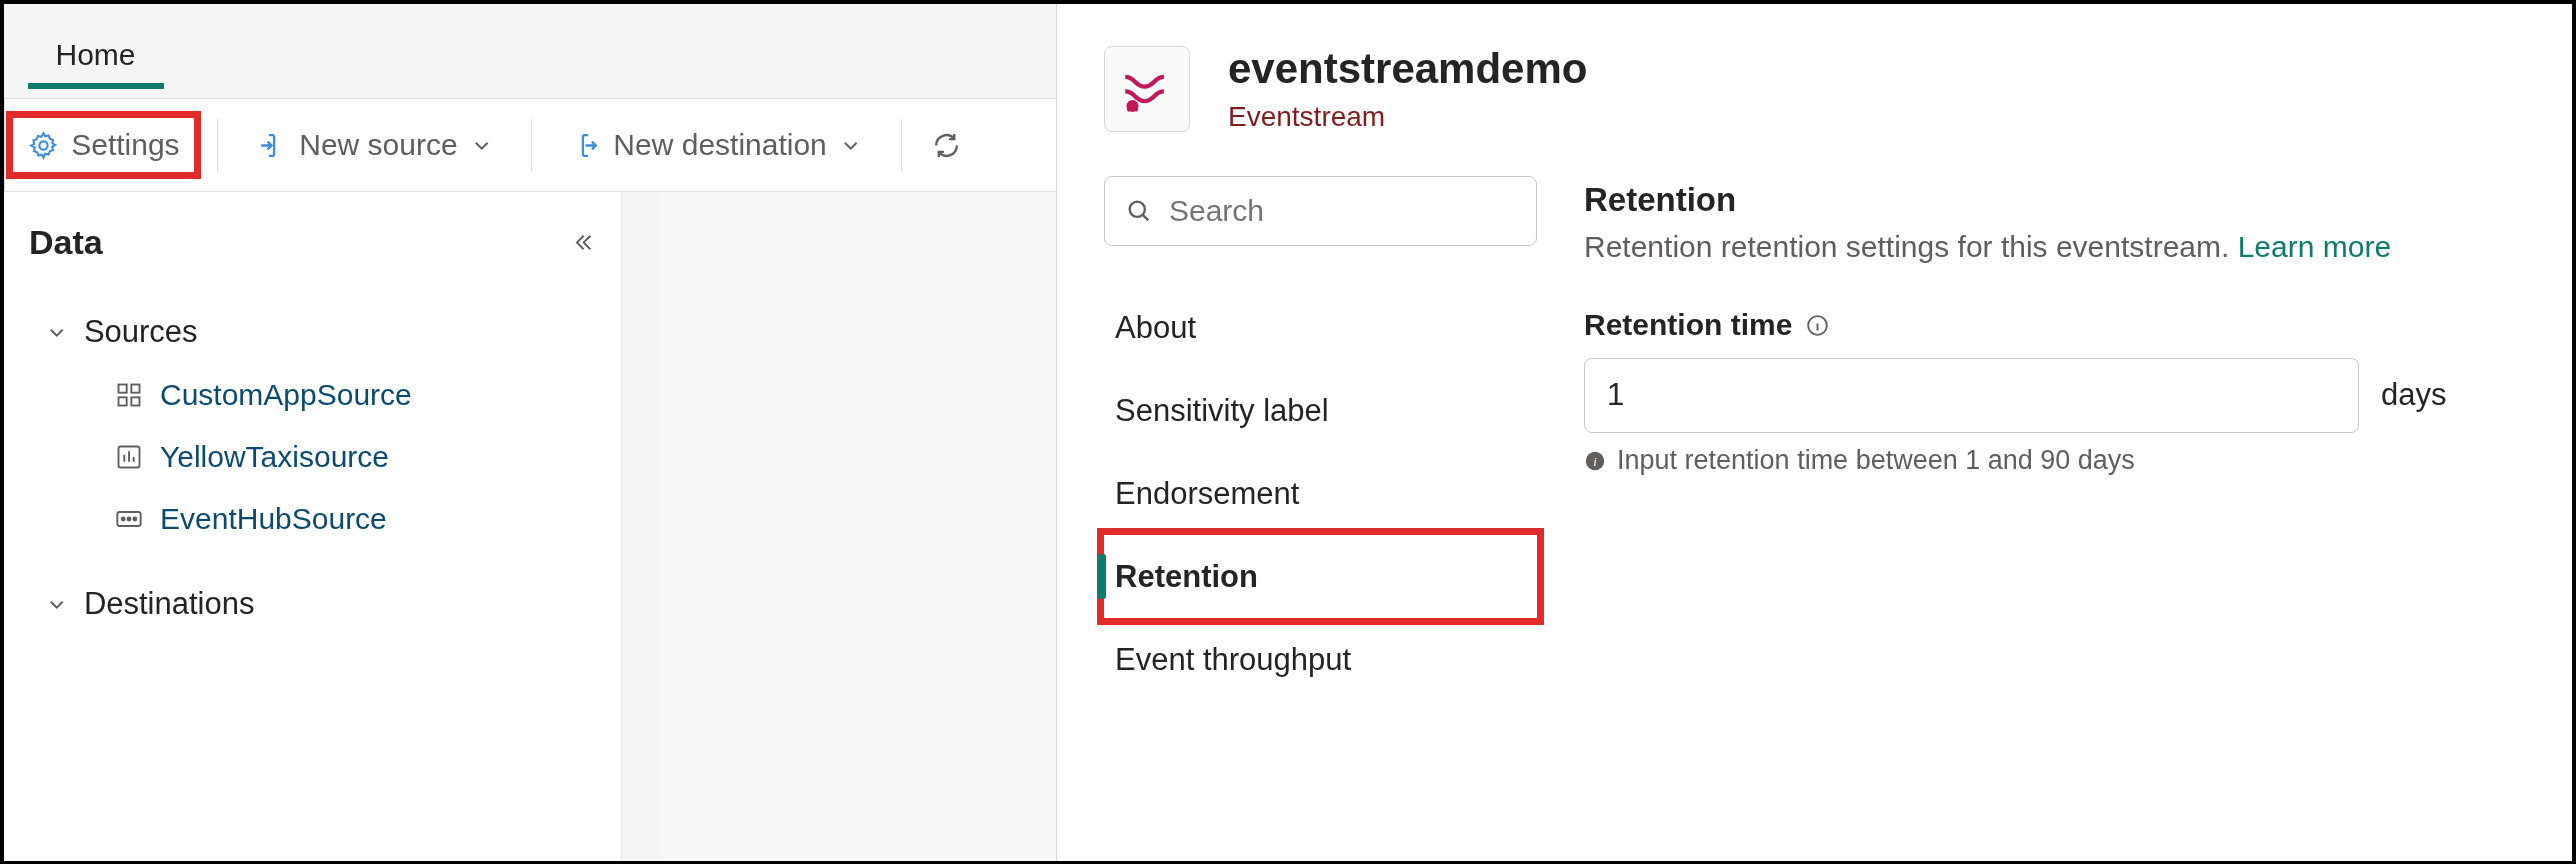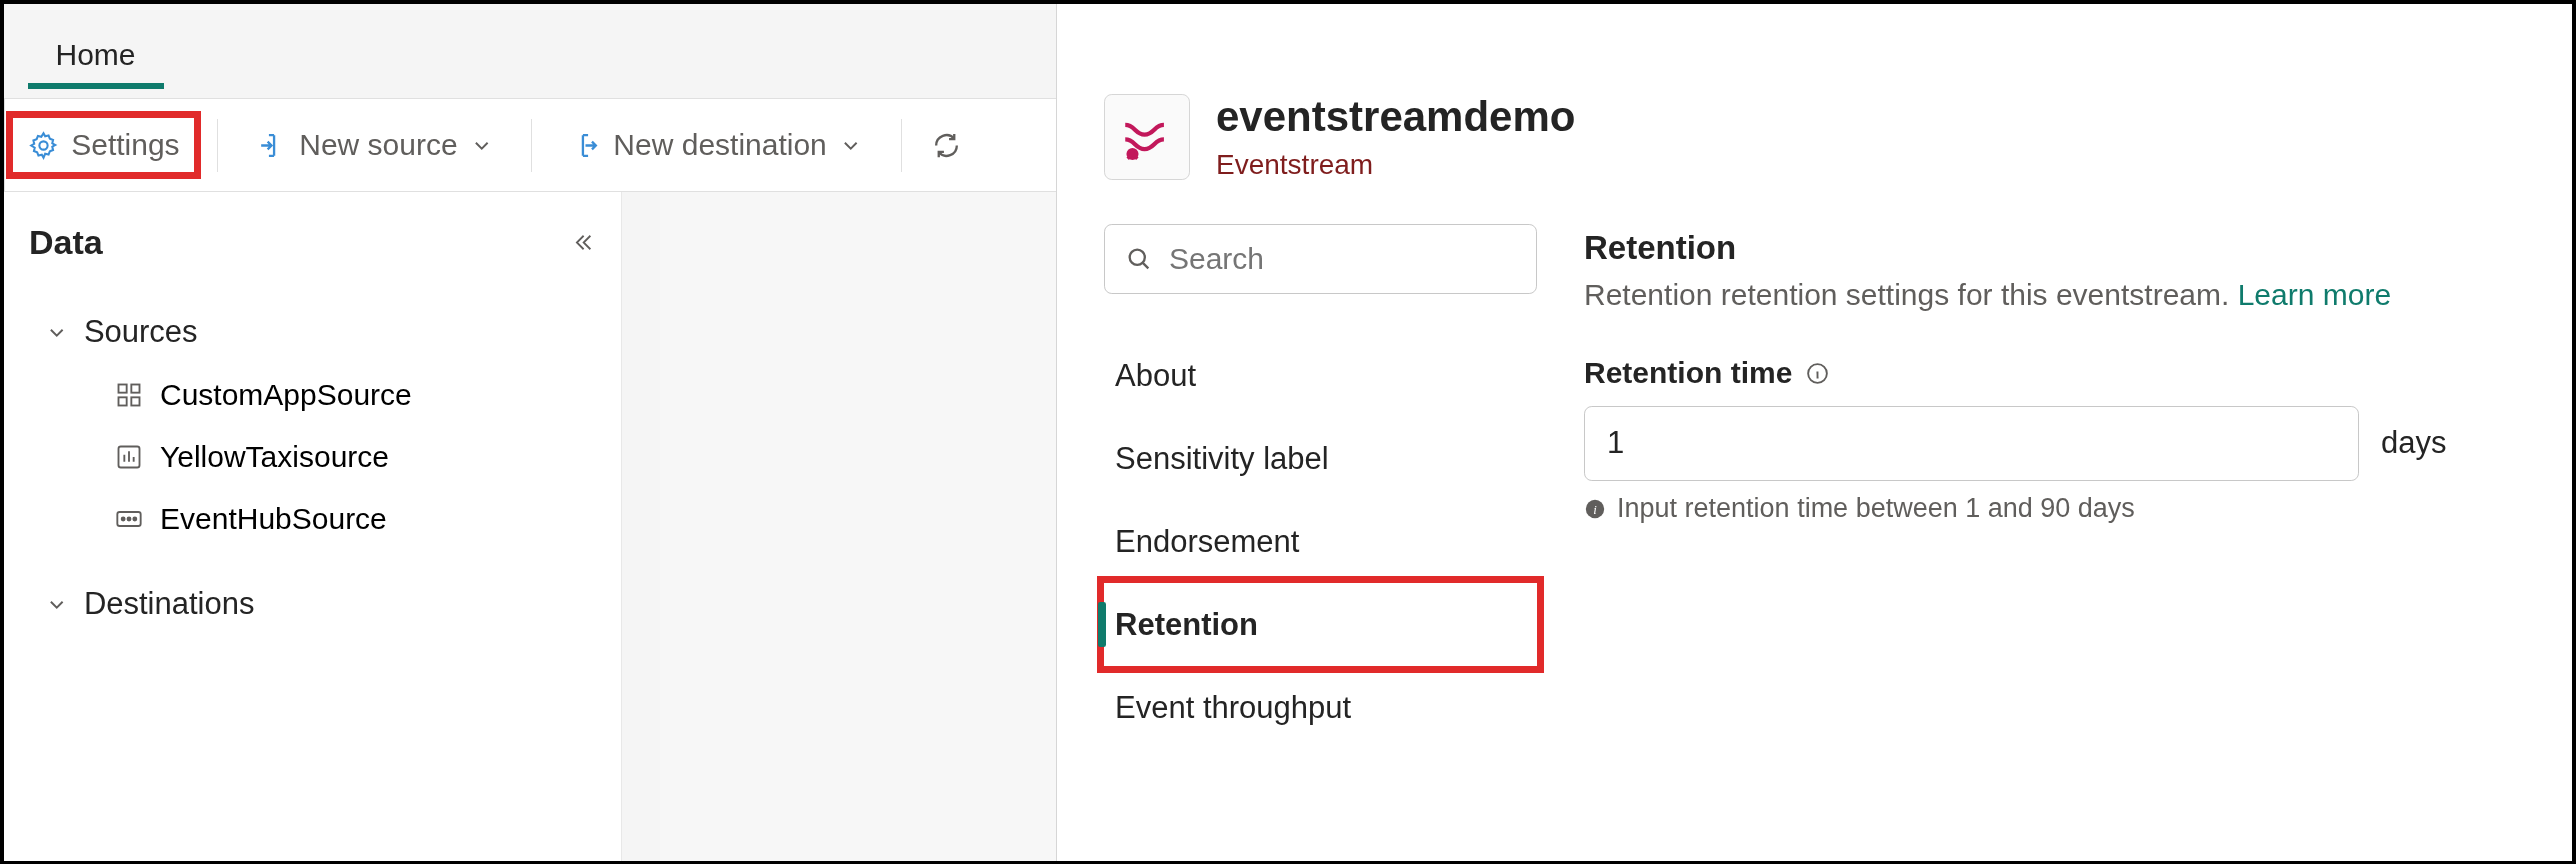--- a/index.html
+++ b/index.html
@@ -127,9 +127,8 @@
     .pane-header {
       display: flex;
       align-items: center;
-      gap: 26px;
+      gap: 38px;
       padding: 41px 47px 28px;
-      margin-top: 48px;
     }
     .es-icon {
       width: 86px; height: 86px;

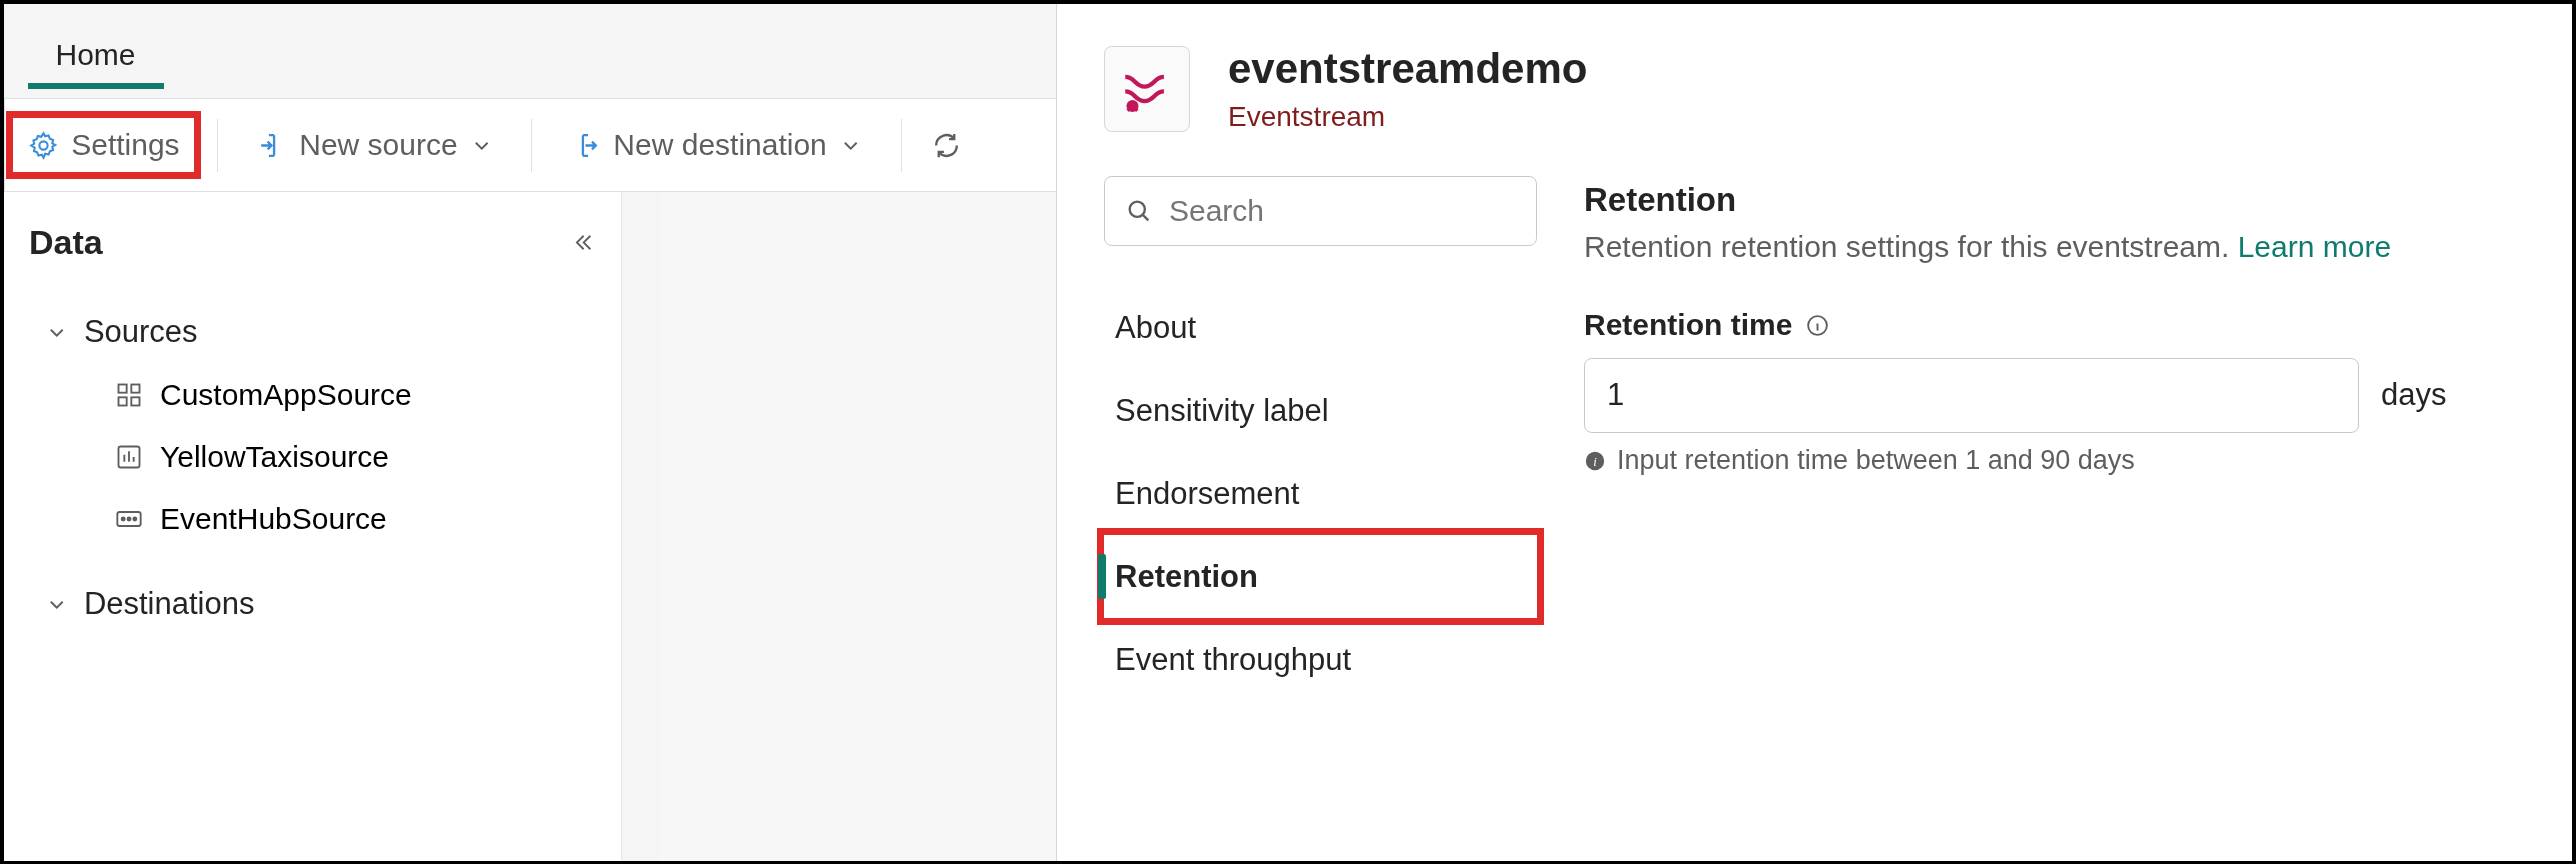--- a/index.html
+++ b/index.html
@@ -105,7 +105,7 @@
       align-items: center;
       gap: 17px;
       font-size: 30px;
-      color: #000000;
+      color: #0c4a6e;
       padding: 14px 0 14px 86px;
       cursor: pointer;
     }

